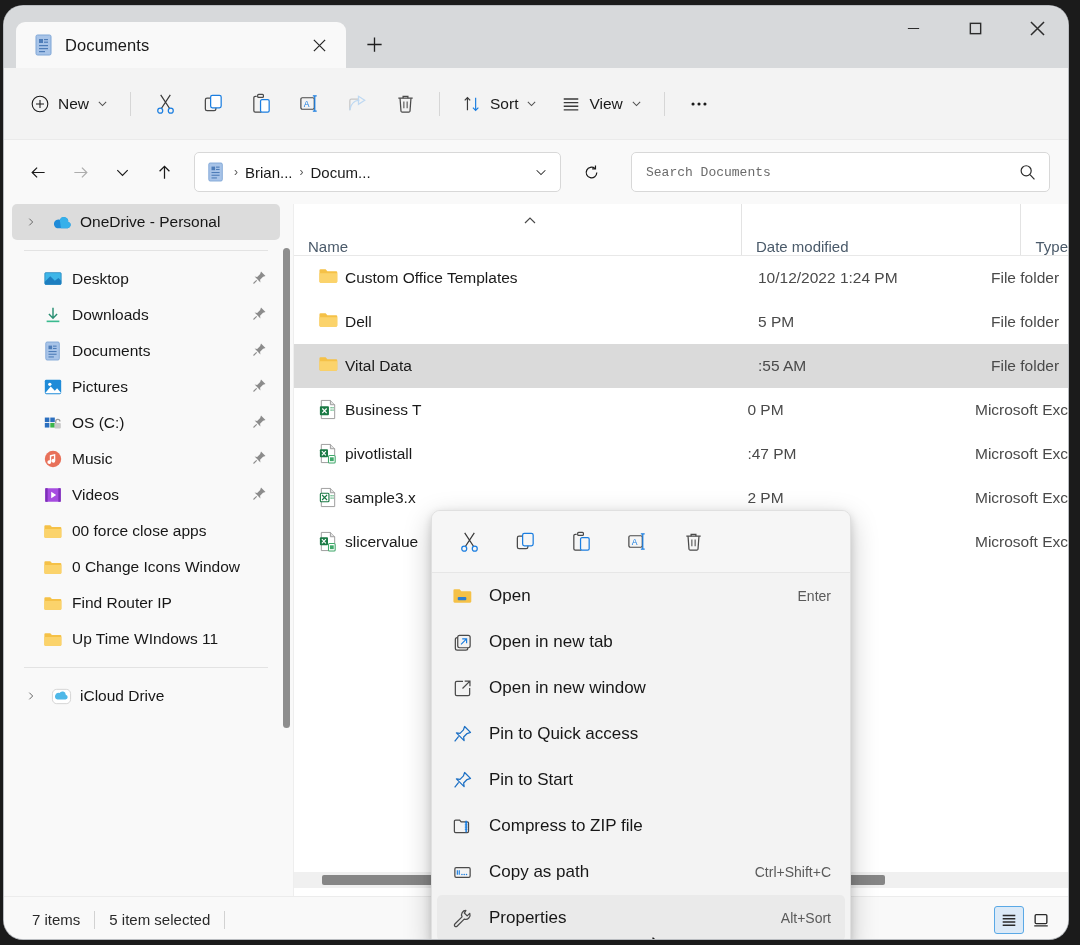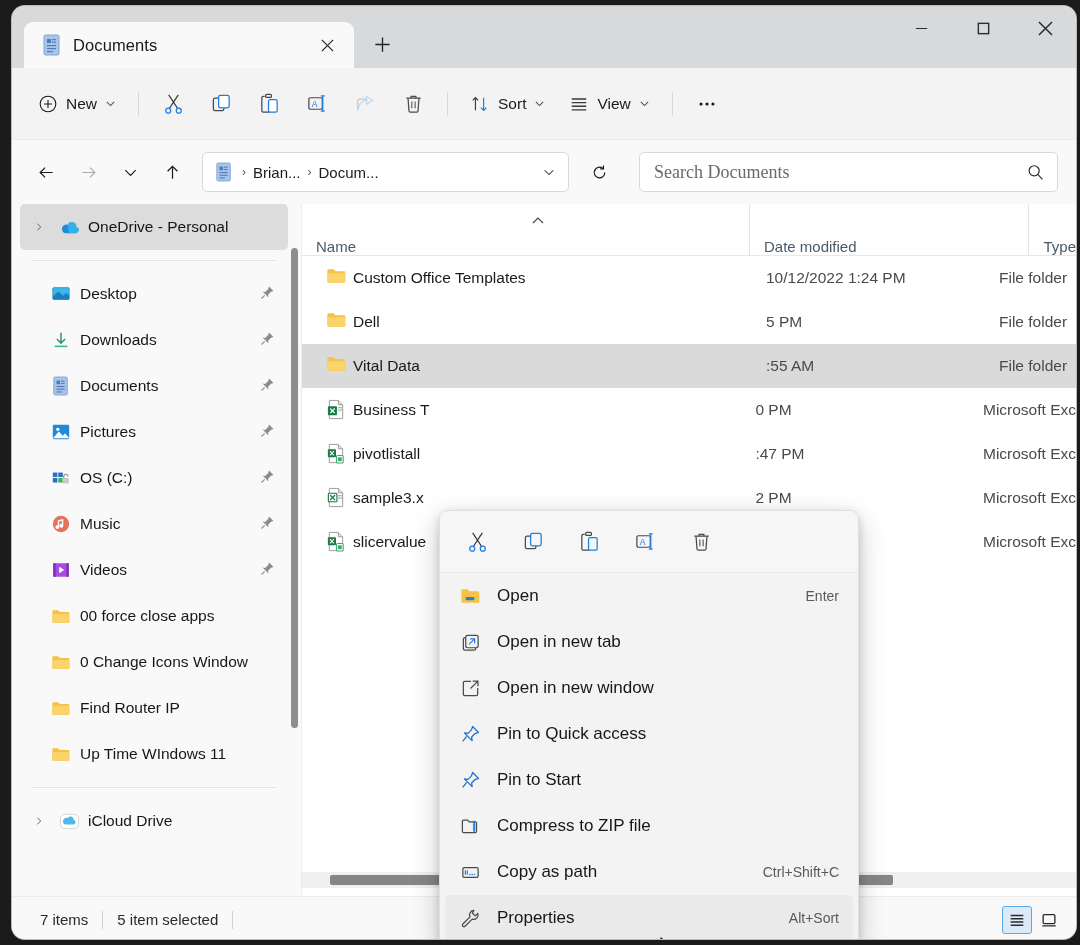--- a/index.html
+++ b/index.html
@@ -10,10 +10,10 @@
     overflow: hidden;
   }
   .window {
-    position: absolute; left: 12px; top: 6px;
+    position: absolute; left: 4px; top: 6px;
     width: 1064px; height: 933px;
     background: #f9f9f9;
-    border-radius: 13px;
+    border-radius: 19px;
     overflow: hidden;
     box-shadow: 0 0 0 1px #b9bcc0;
   }

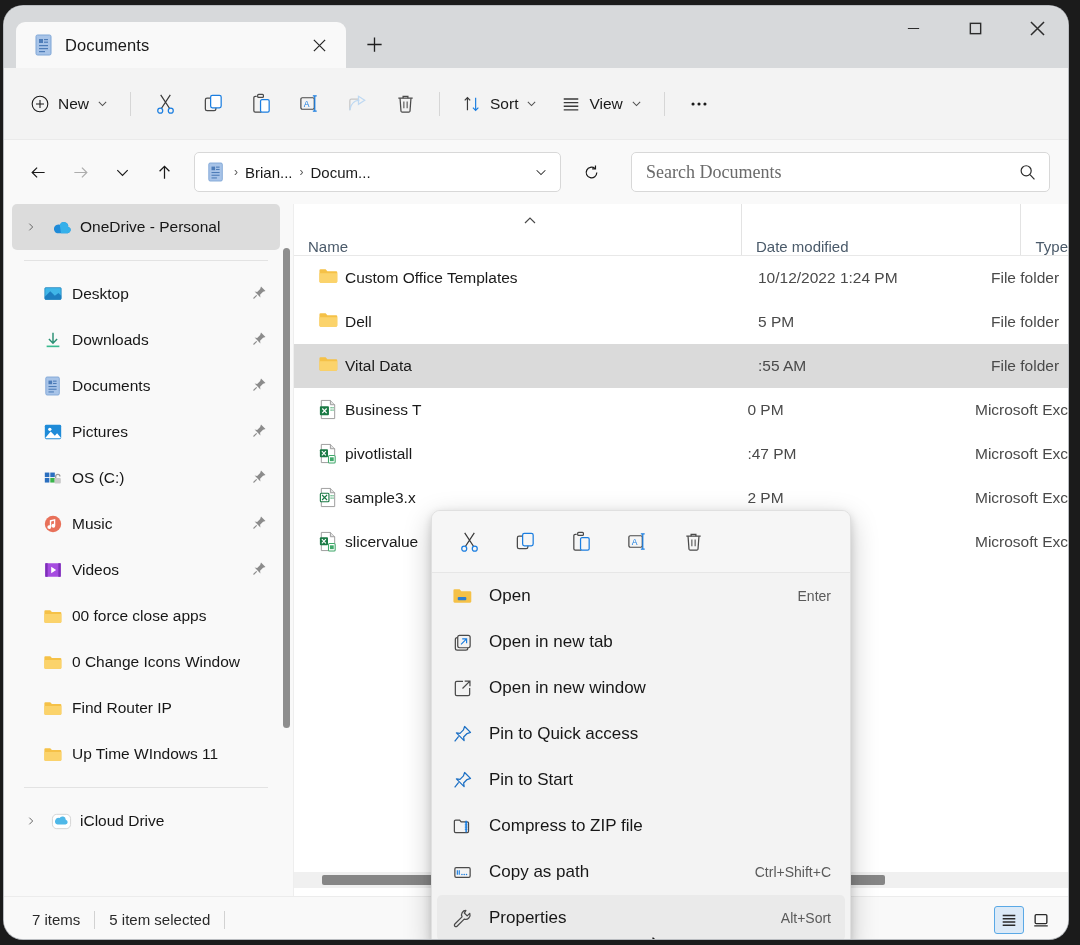--- a/index.html
+++ b/index.html
@@ -121,7 +121,7 @@
   }
   .searchbox input {
     flex: 1; border: none; outline: none; background: transparent;
-    font-family: Liberation Serif, serif; font-size: 18px; color: #1a1a1a;
+    font-family: Liberation Mono, monospace; font-size: 13px; color: #1a1a1a;
   }
   .searchbox input::placeholder { color: #6a6a6a; }
 

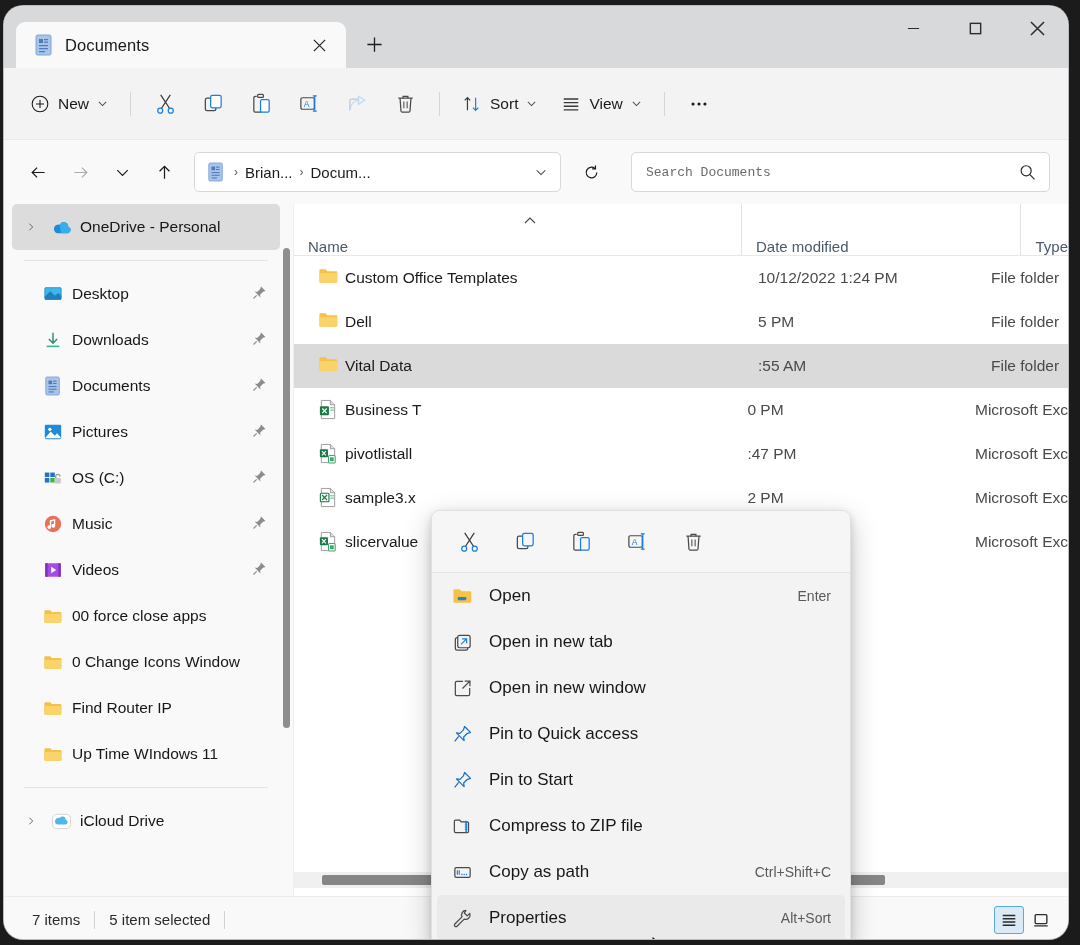--- a/index.html
+++ b/index.html
@@ -134,7 +134,7 @@
     overflow: hidden; flex: none;
   }
   .sb-item {
-    height: 46px; display: flex; align-items: center;
+    height: 36px; display: flex; align-items: center;
     margin: 0 14px 0 8px; padding: 0 12px 0 8px; border-radius: 5px;
     gap: 8px;
   }

